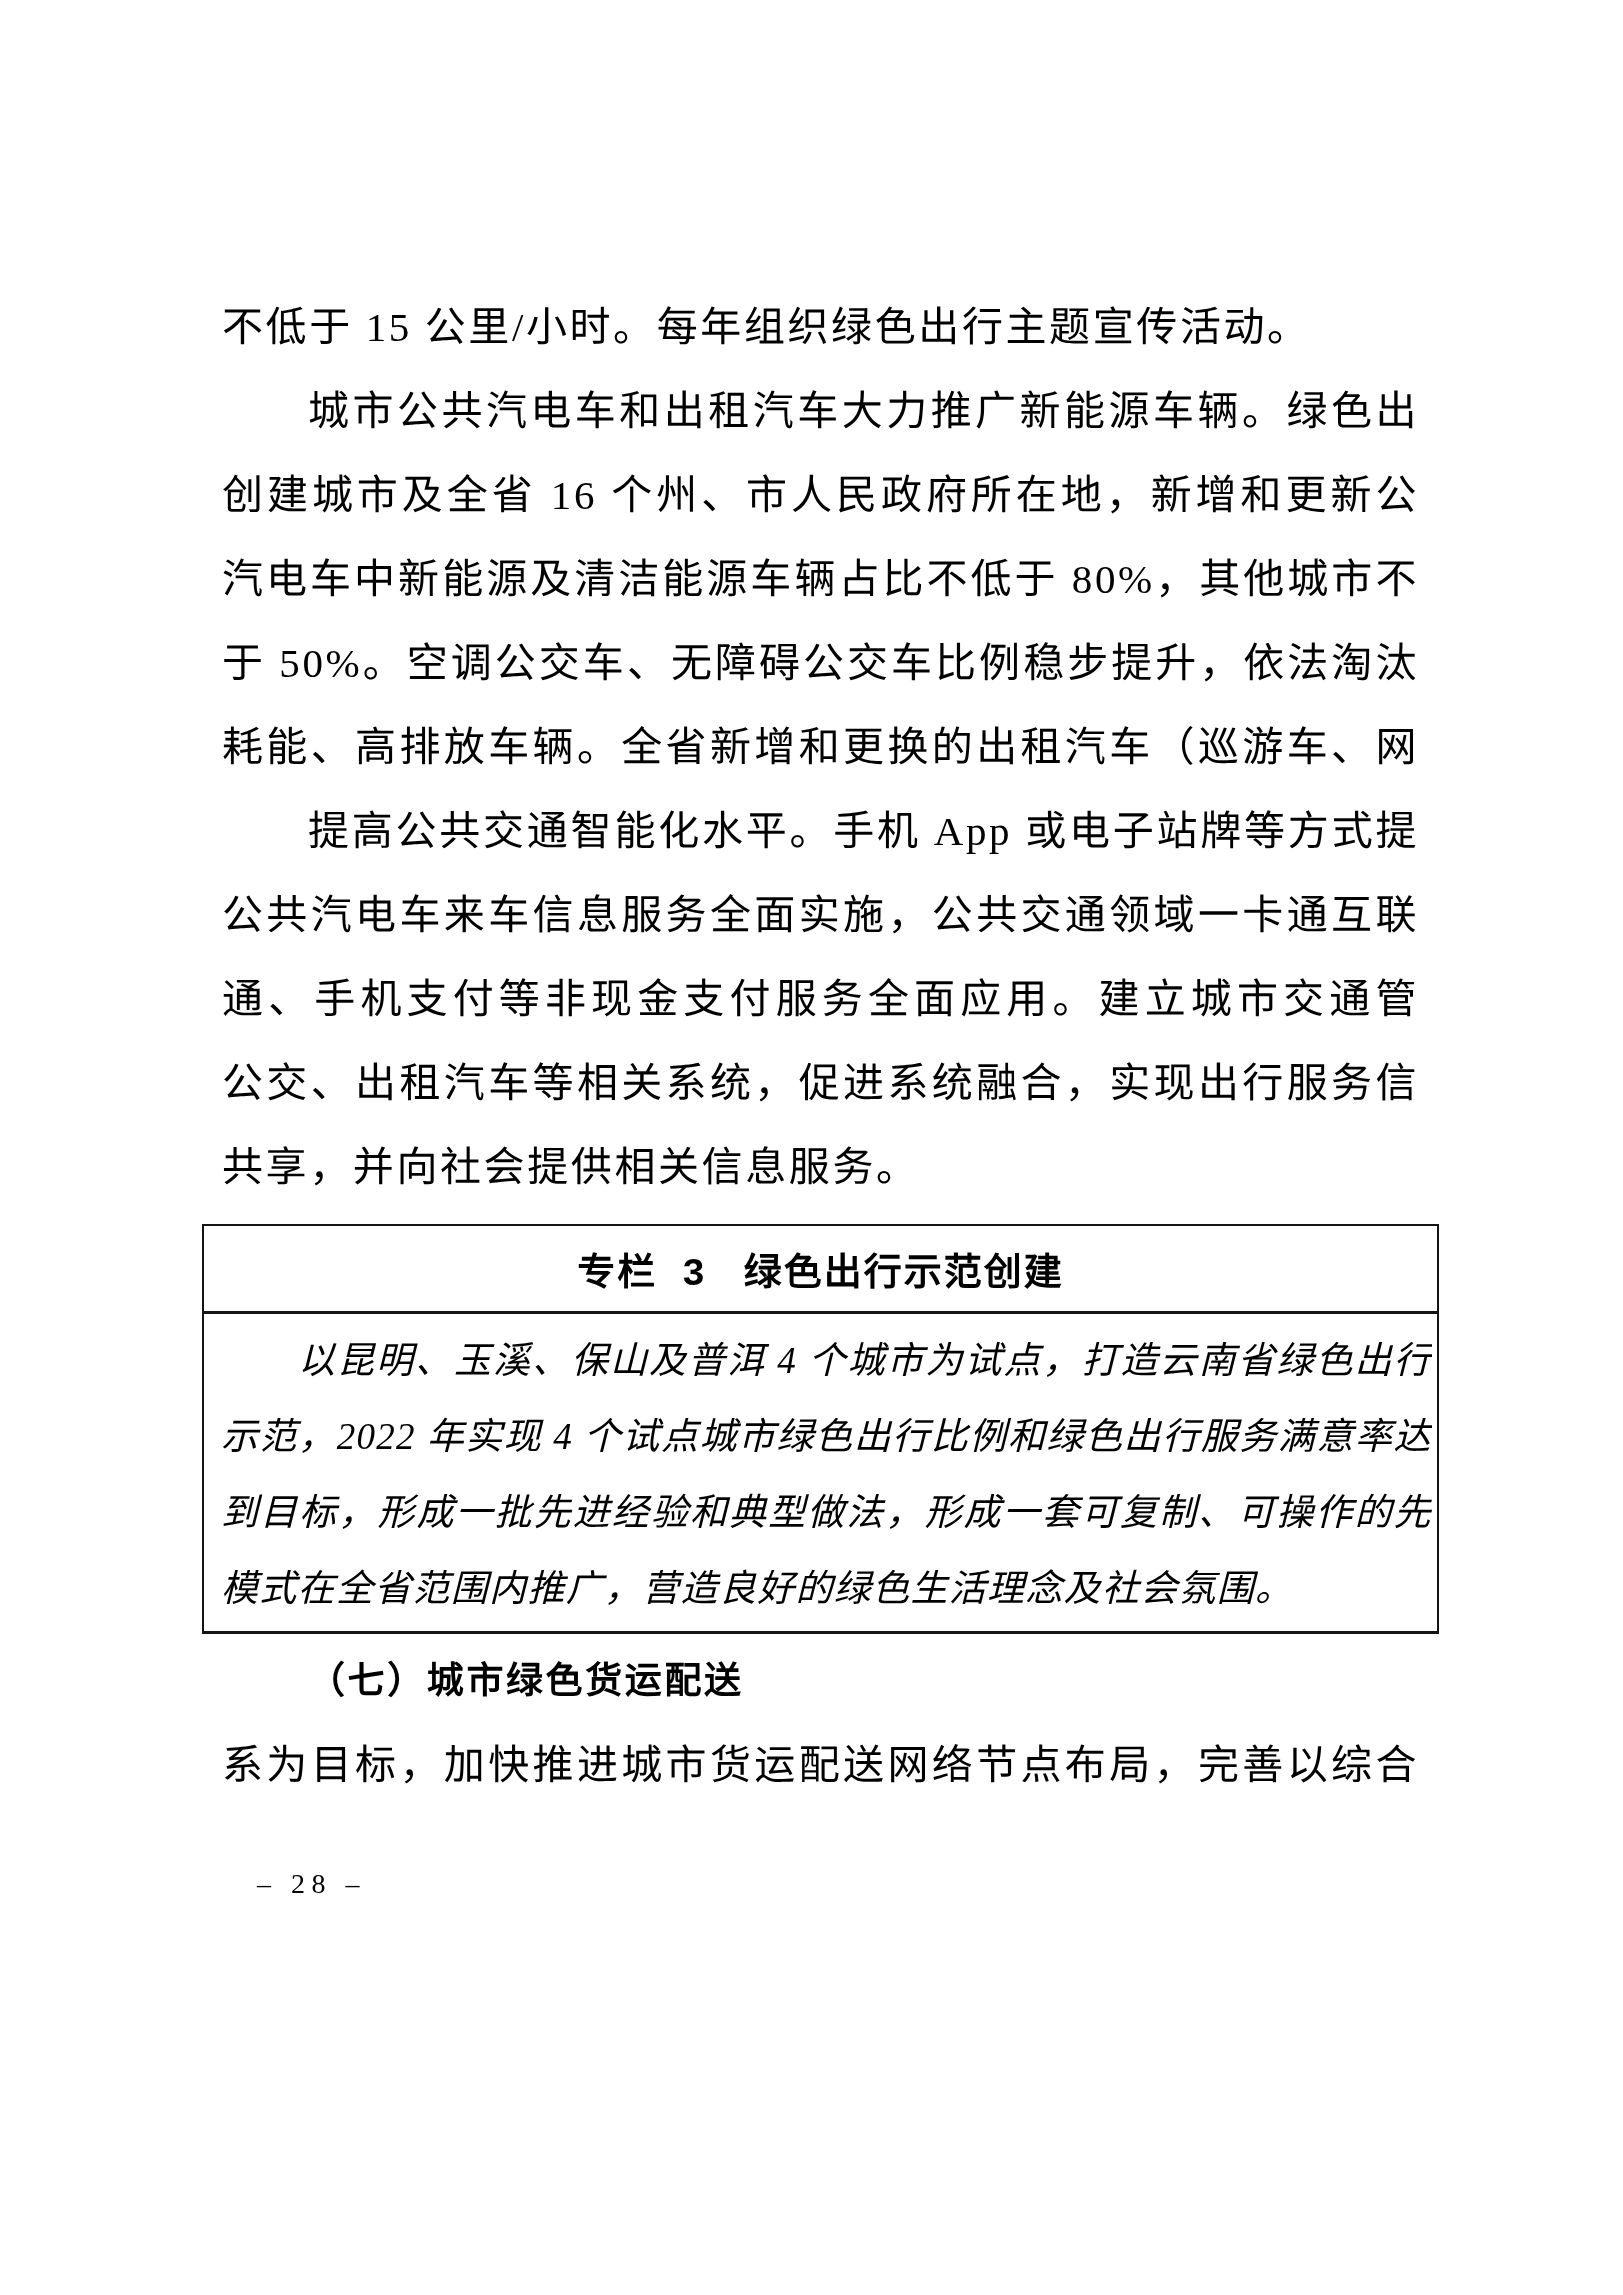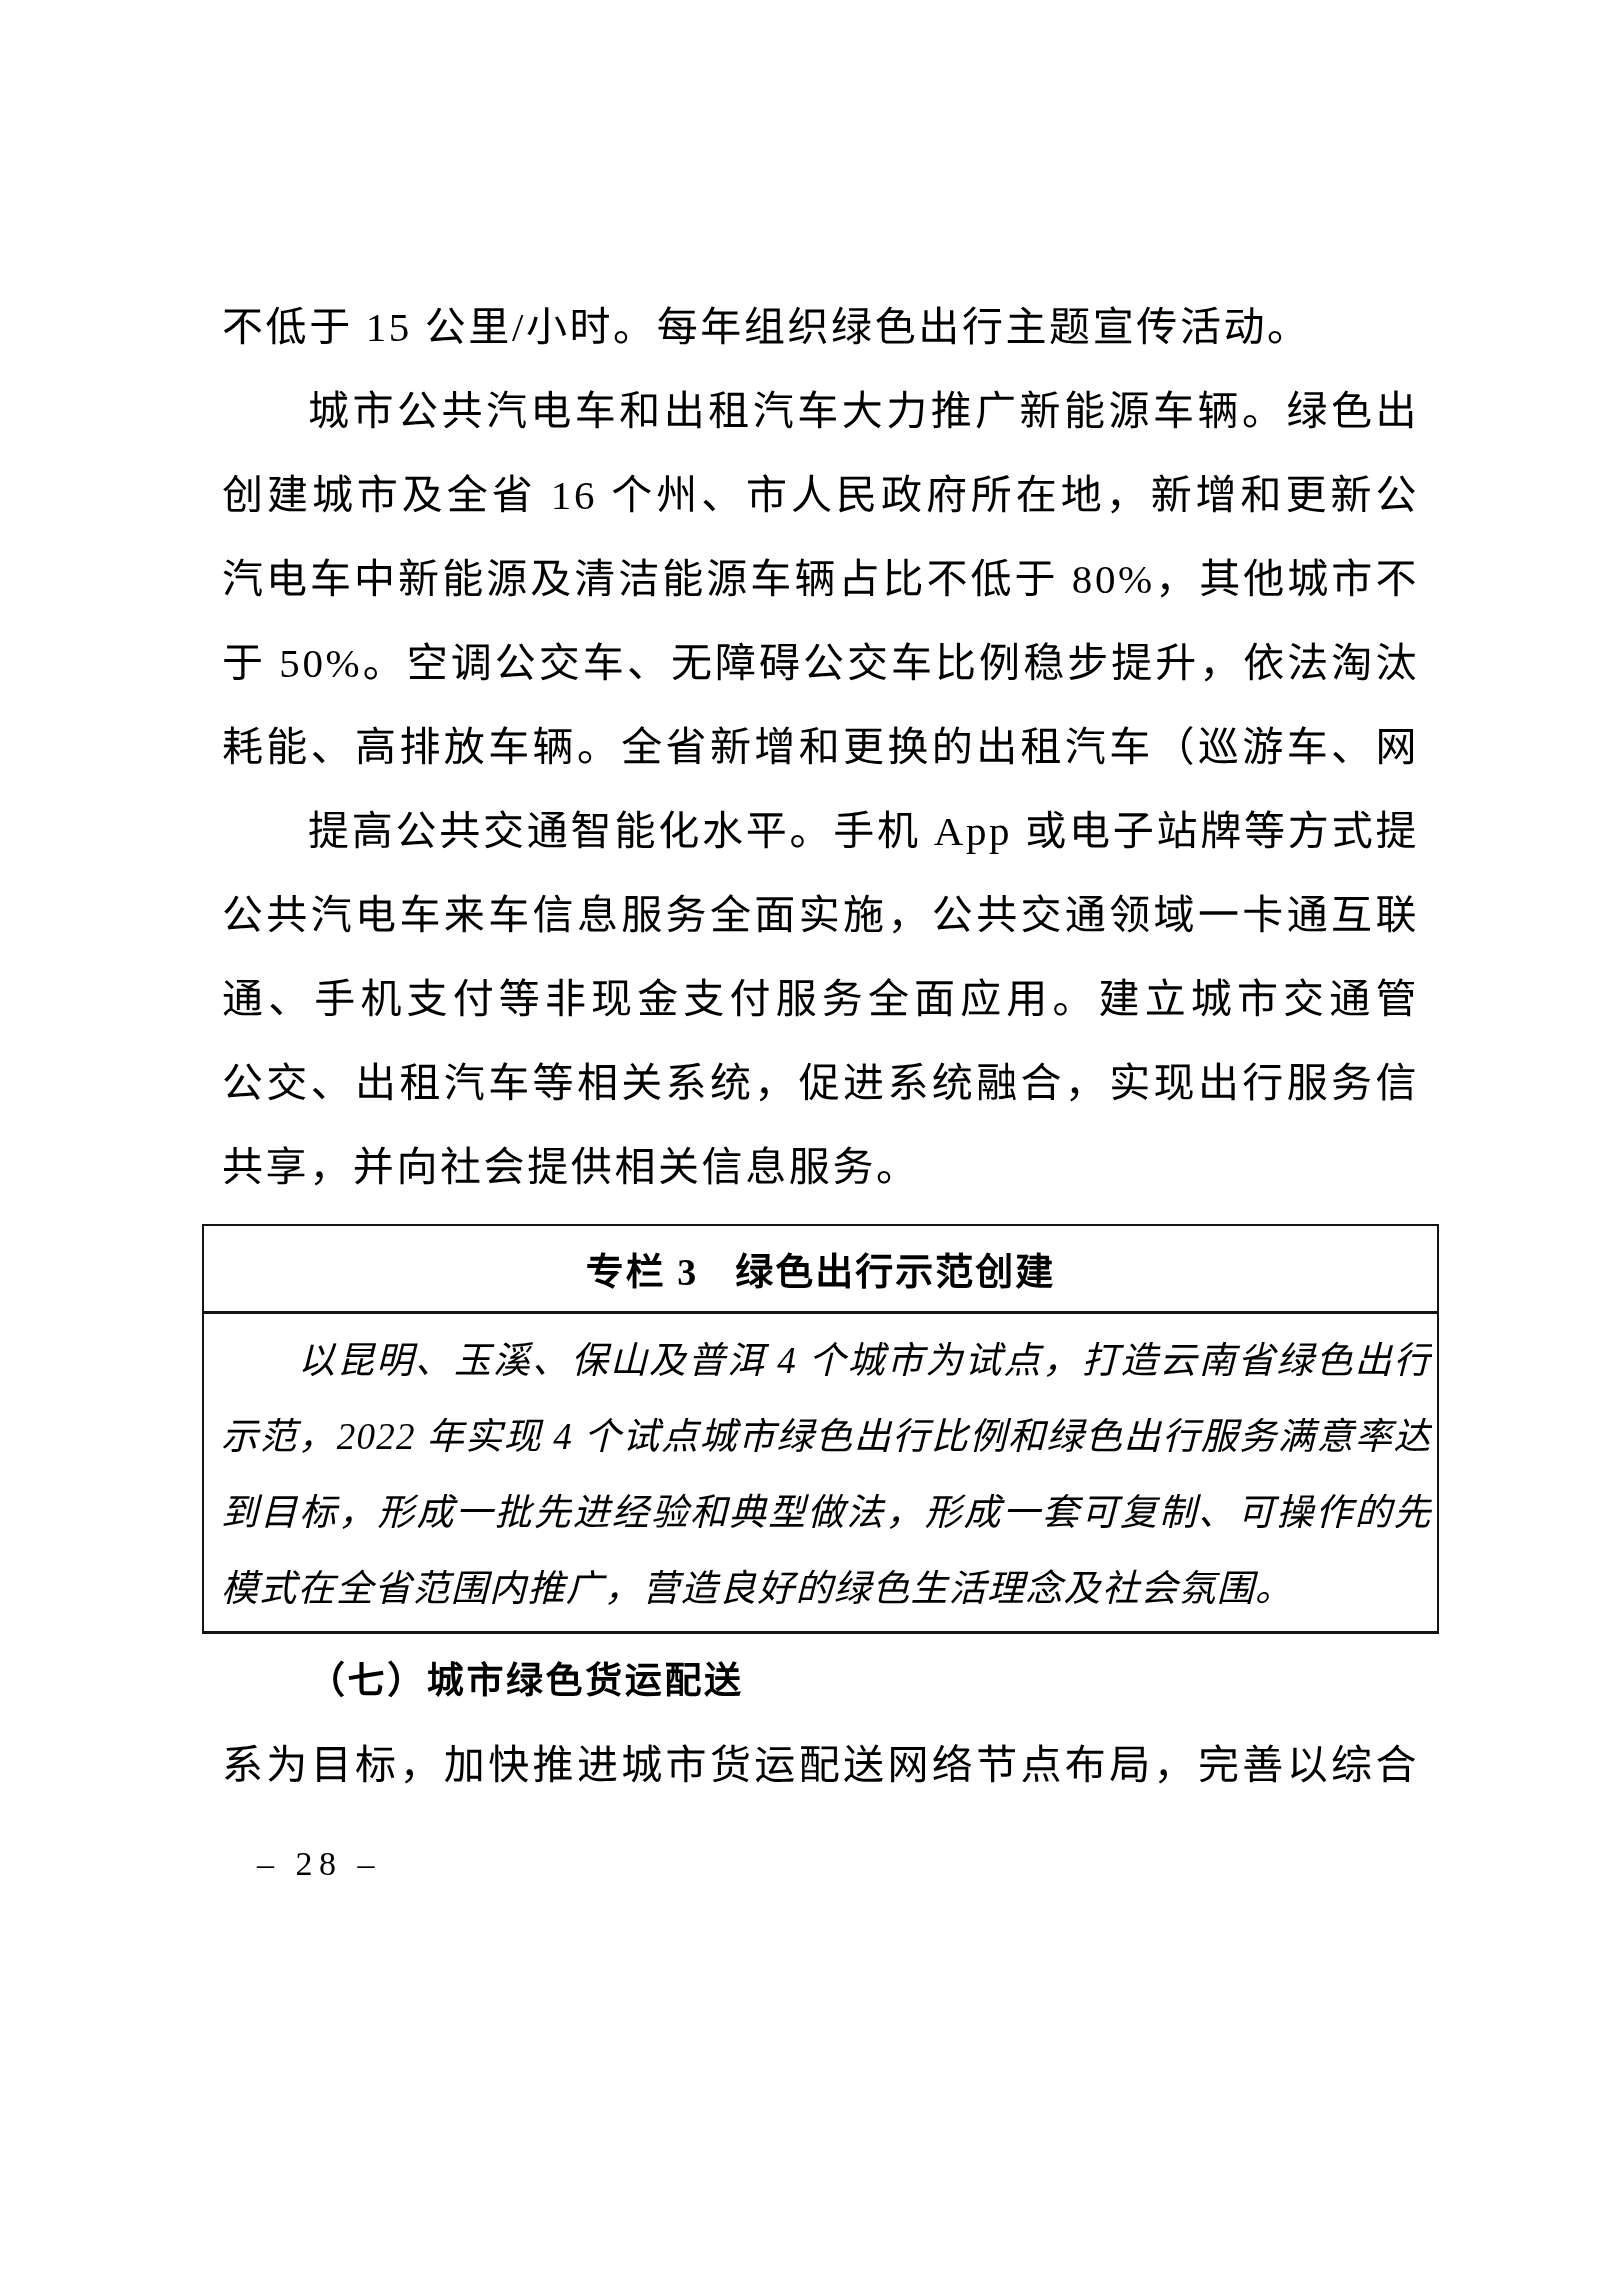--- a/index.html
+++ b/index.html
@@ -55,7 +55,7 @@
     align-items: center;
     justify-content: center;
     gap: 37px;
-    font-family: Liberation Serif, serif;
+    font-family: Liberation Mono, monospace;
     font-weight: 700;
     font-size: 38px;
     letter-spacing: 2px;

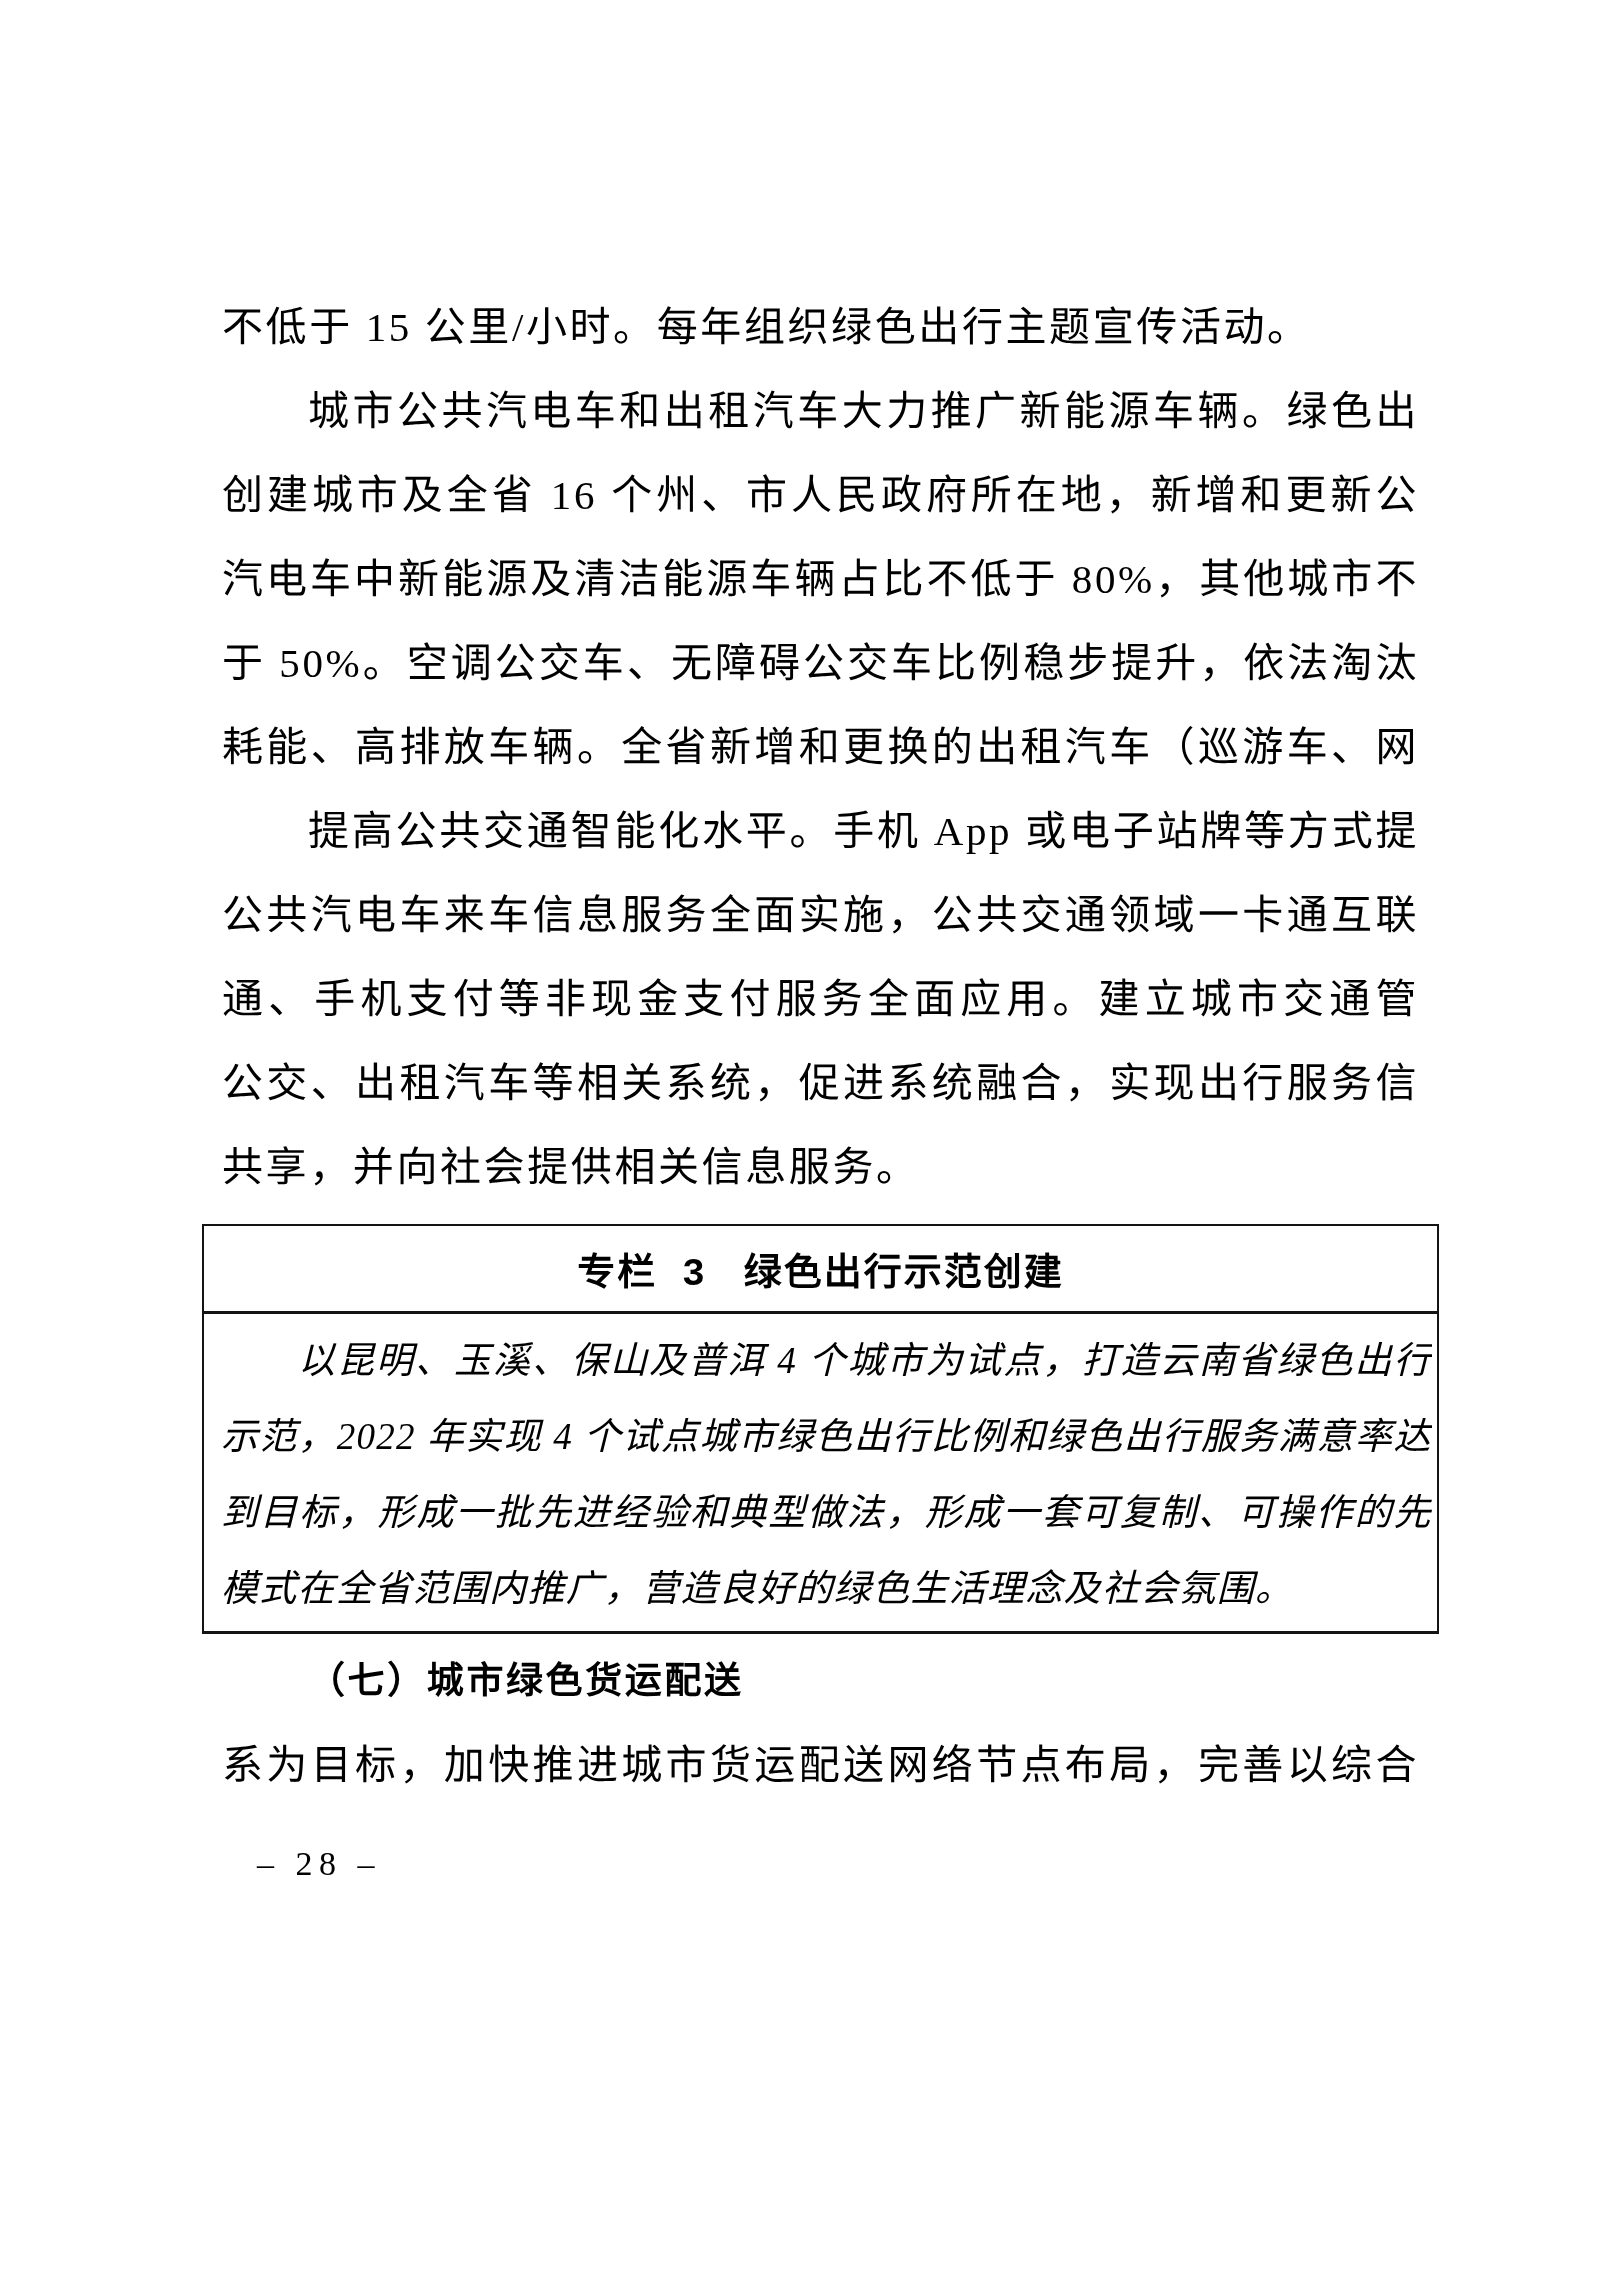--- a/index.html
+++ b/index.html
@@ -91,9 +91,9 @@
 
   
   .page-footer {
-    margin-top: 36px;
+    margin-top: 56px;
     margin-left: 257px;
-    font-size: 34px;
+    font-size: 28px;
     line-height: 42px;
     letter-spacing: 6.5px;
   }

